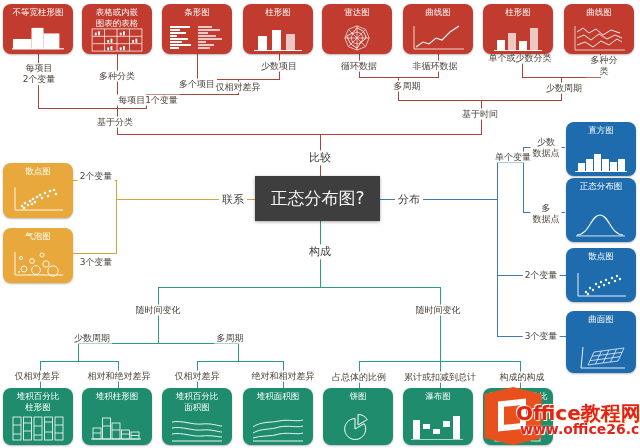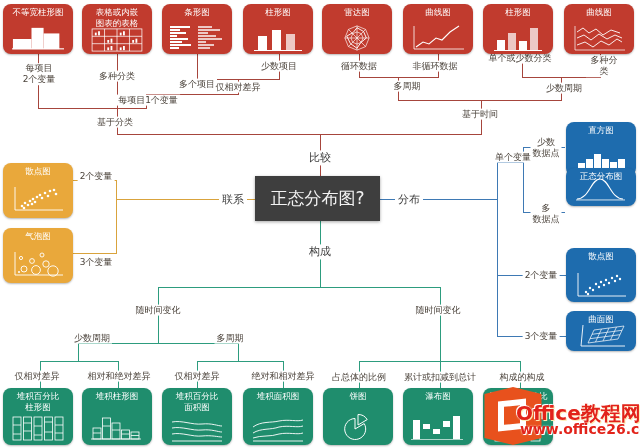--- a/index.html
+++ b/index.html
@@ -320,7 +320,7 @@
       <rect x="3" y="27" width="52" height="1" fill="#fff"></rect>
     </svg>
   </div>
-  <div class="card card-b" style="left:566px;top:168px;width:70px;height:38px">
+  <div class="card card-b" style="left:566px;top:178px;width:70px;height:64px">
     <span class="ttl">正态分布图</span>
     <svg width="58" height="30" viewBox="0 0 58 30">
       <path d="M5,25 C17,25 19,5 28,5 C37,5 39,25 51,25" stroke="#fff" fill="none" stroke-width="1.1"></path>

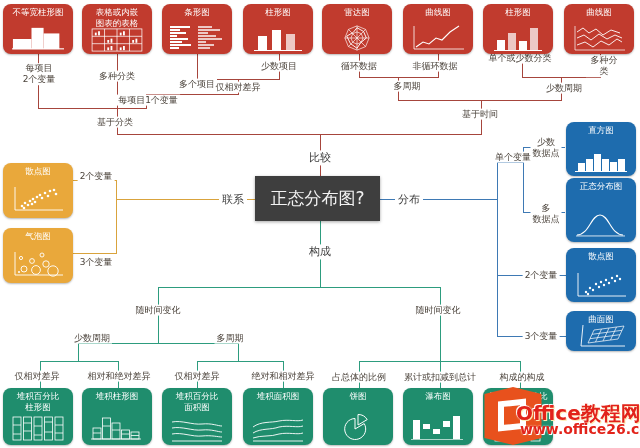--- a/index.html
+++ b/index.html
@@ -349,7 +349,7 @@
       </g>
     </svg>
   </div>
-  <div class="card card-b" style="left:566px;top:311px;width:70px;height:40px">
+  <div class="card card-b" style="left:566px;top:311px;width:70px;height:62px">
     <span class="ttl">曲面图</span>
     <svg width="58" height="30" viewBox="0 0 58 30">
       <g stroke="#fff" fill="none" stroke-width="0.7">

